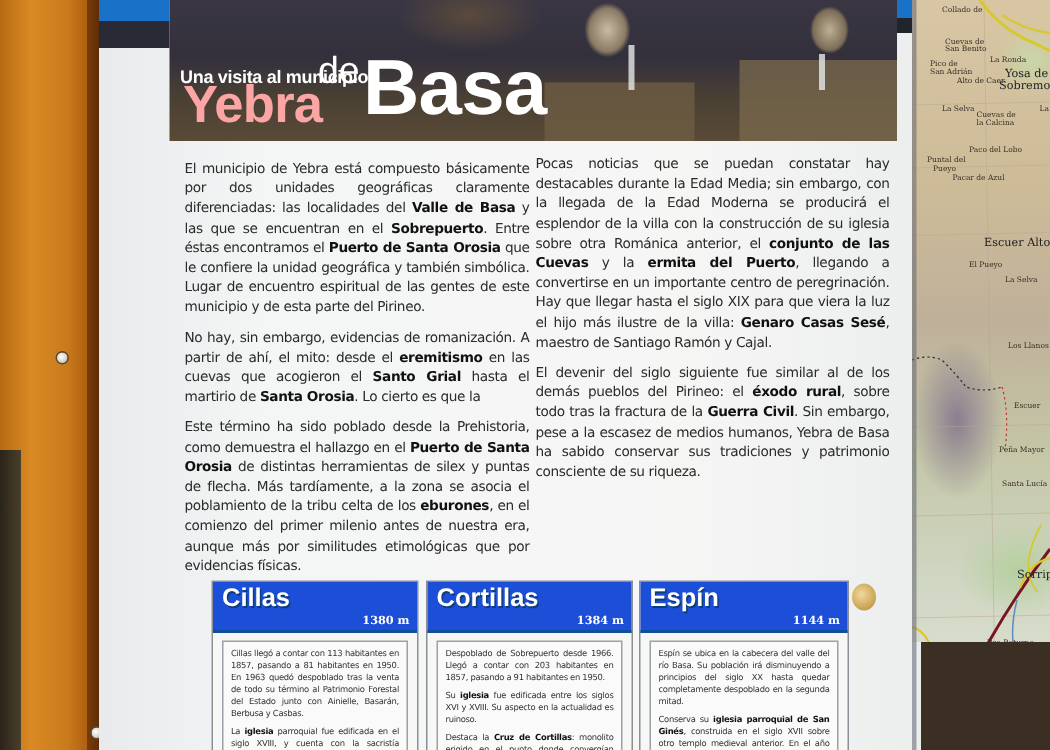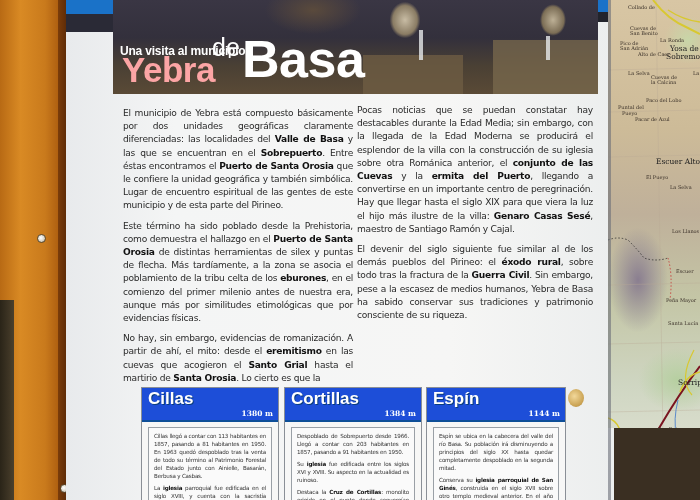--- a/index.html
+++ b/index.html
@@ -159,8 +159,8 @@
 
 <div class="col col-left">
   <p>El municipio de Yebra está compuesto básicamente por dos unidades geográficas claramente diferenciadas: las localidades del <b>Valle de Basa</b> y las que se encuentran en el <b>Sobrepuerto</b>. Entre éstas encontramos el <b>Puerto de Santa Orosia</b> que le confiere la unidad geográfica y también simbólica. Lugar de encuentro espiritual de las gentes de este municipio y de esta parte del Pirineo.</p>
+  <p>No hay, sin embargo, evidencias de romanización. A partir de ahí, el mito: desde el <b>eremitismo</b> en las cuevas que acogieron el <b>Santo Grial</b> hasta el martirio de <b>Santa Orosia</b>. Lo cierto es que la</p>
   <p>Este término ha sido poblado desde la Prehistoria, como demuestra el hallazgo en el <b>Puerto de Santa Orosia</b> de distintas herramientas de silex y puntas de flecha. Más tardíamente, a la zona se asocia el poblamiento de la tribu celta de los <b>eburones</b>, en el comienzo del primer milenio antes de nuestra era, aunque más por similitudes etimológicas que por evidencias físicas.</p>
-  <p>No hay, sin embargo, evidencias de romanización. A partir de ahí, el mito: desde el <b>eremitismo</b> en las cuevas que acogieron el <b>Santo Grial</b> hasta el martirio de <b>Santa Orosia</b>. Lo cierto es que la</p>
 </div>
 <div class="col col-right">
   <p>Pocas noticias que se puedan constatar hay destacables durante la Edad Media; sin embargo, con la llegada de la Edad Moderna se producirá el esplendor de la villa con la construcción de su iglesia sobre otra Románica anterior, el <b>conjunto de las Cuevas</b> y la <b>ermita del Puerto</b>, llegando a convertirse en un importante centro de peregrinación. Hay que llegar hasta el siglo XIX para que viera la luz el hijo más ilustre de la villa: <b>Genaro Casas Sesé</b>, maestro de Santiago Ramón y Cajal.</p>

